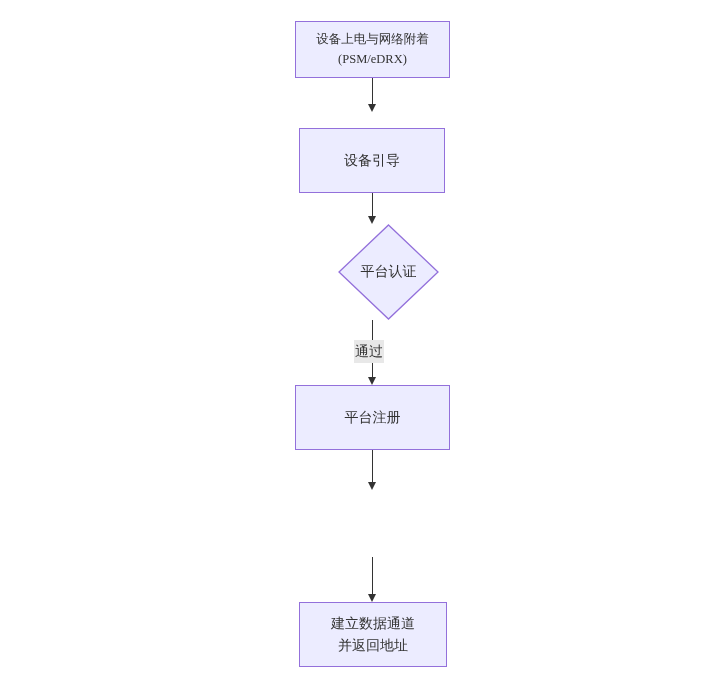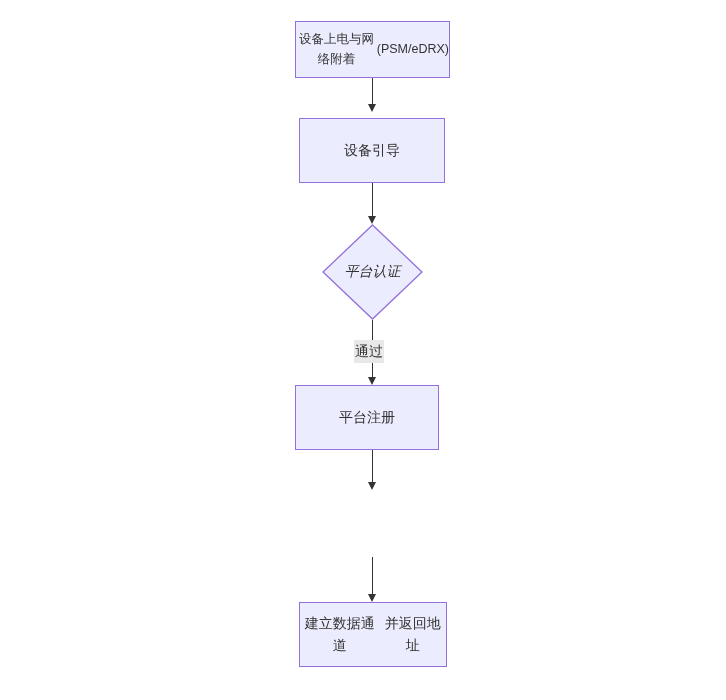--- a/index.html
+++ b/index.html
@@ -23,13 +23,14 @@
     border: 1.5px solid #9370DB;
     box-sizing: border-box;
     display: flex;
-    flex-direction: row;
+    flex-direction: column;
     align-items: center;
     justify-content: center;
     color: #333333;
     text-align: center;
     font-size: 14px;
     line-height: 1.55;
+    font-family: Liberation Serif, serif;
   }
   .flow-node.small-text { font-size: 12.5px; }
   .edge-line {

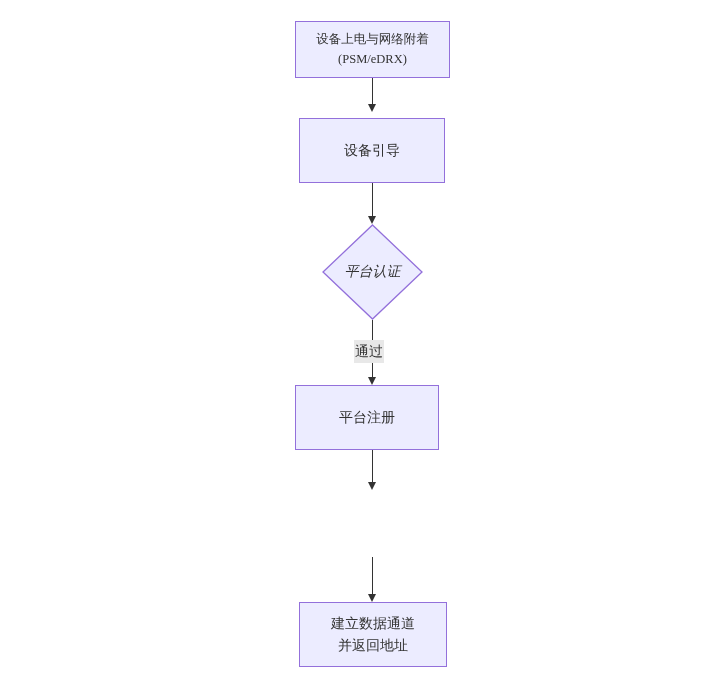--- a/index.html
+++ b/index.html
@@ -122,7 +122,7 @@
     <span class="node-line">(PSM/eDRX)</span>
   </div>
 
-  <div class="flow-node" style="left:299px; top:118px; width:146px; height:65px; z-index:2;">
+  <div class="flow-node" style="left:299px; top:128px; width:146px; height:65px; z-index:2;">
     <span class="node-line">设备引导</span>
   </div>
 

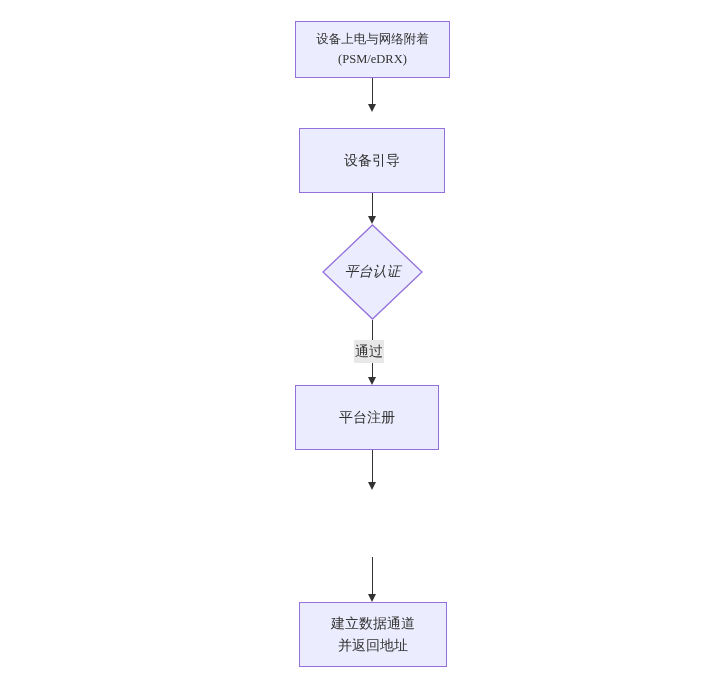--- a/index.html
+++ b/index.html
@@ -52,12 +52,11 @@
   }
   .diamond-wrap {
     position: absolute;
-    left: 322px;
+    left: 338px;
     top: 224px;
     width: 101px;
     height: 96px;
     z-index: 2;
-    font-style: italic;
   }
   .diamond-wrap svg {
     position: absolute;

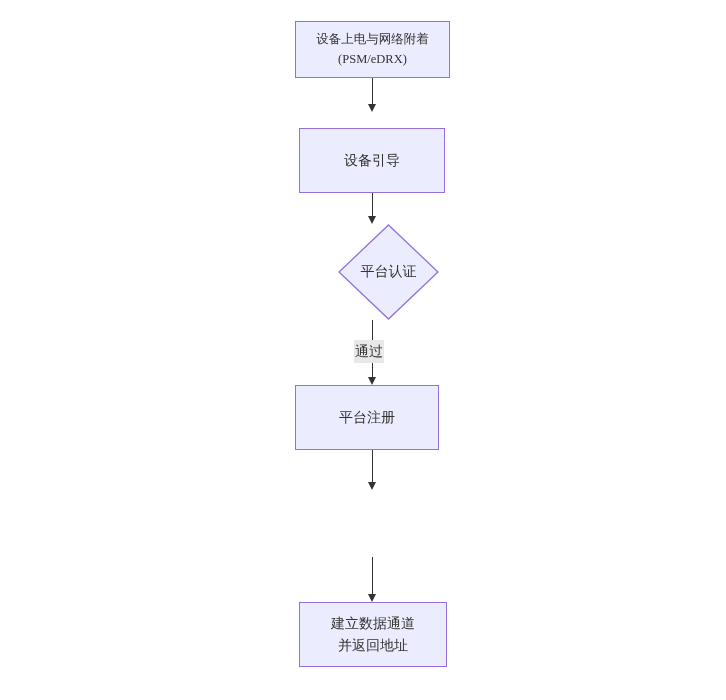--- a/index.html
+++ b/index.html
@@ -132,7 +132,7 @@
     <div class="diamond-label">平台认证</div>
   </div>
 
-  <div class="flow-node" style="left:295px; top:385px; width:144px; height:65px; z-index:2;">
+  <div class="flow-node" style="left:295px; top:385px; width:155px; height:65px; z-index:2;">
     <span class="node-line">平台注册</span>
   </div>
 

